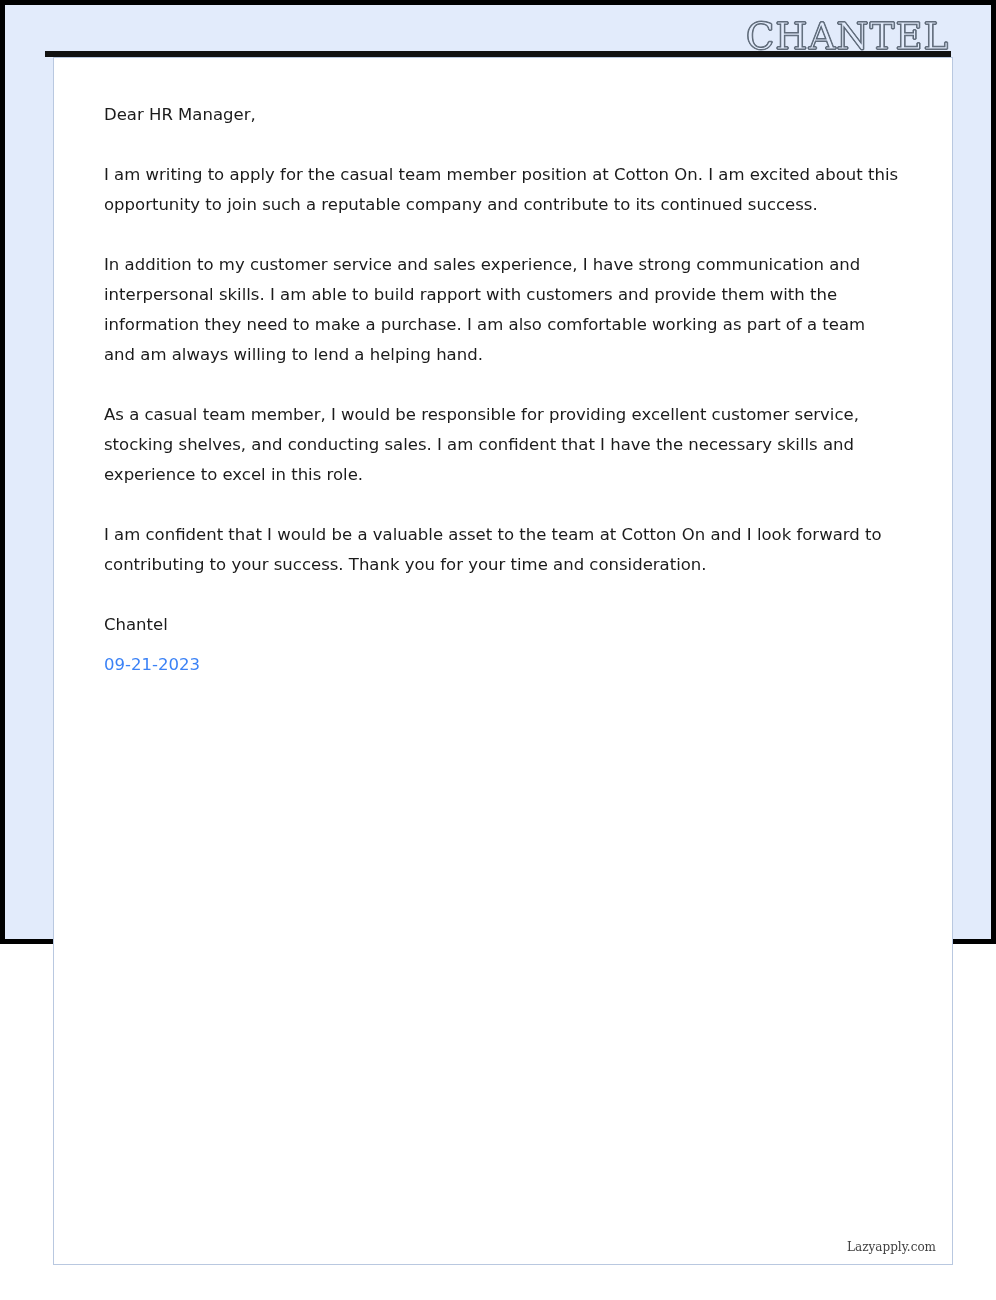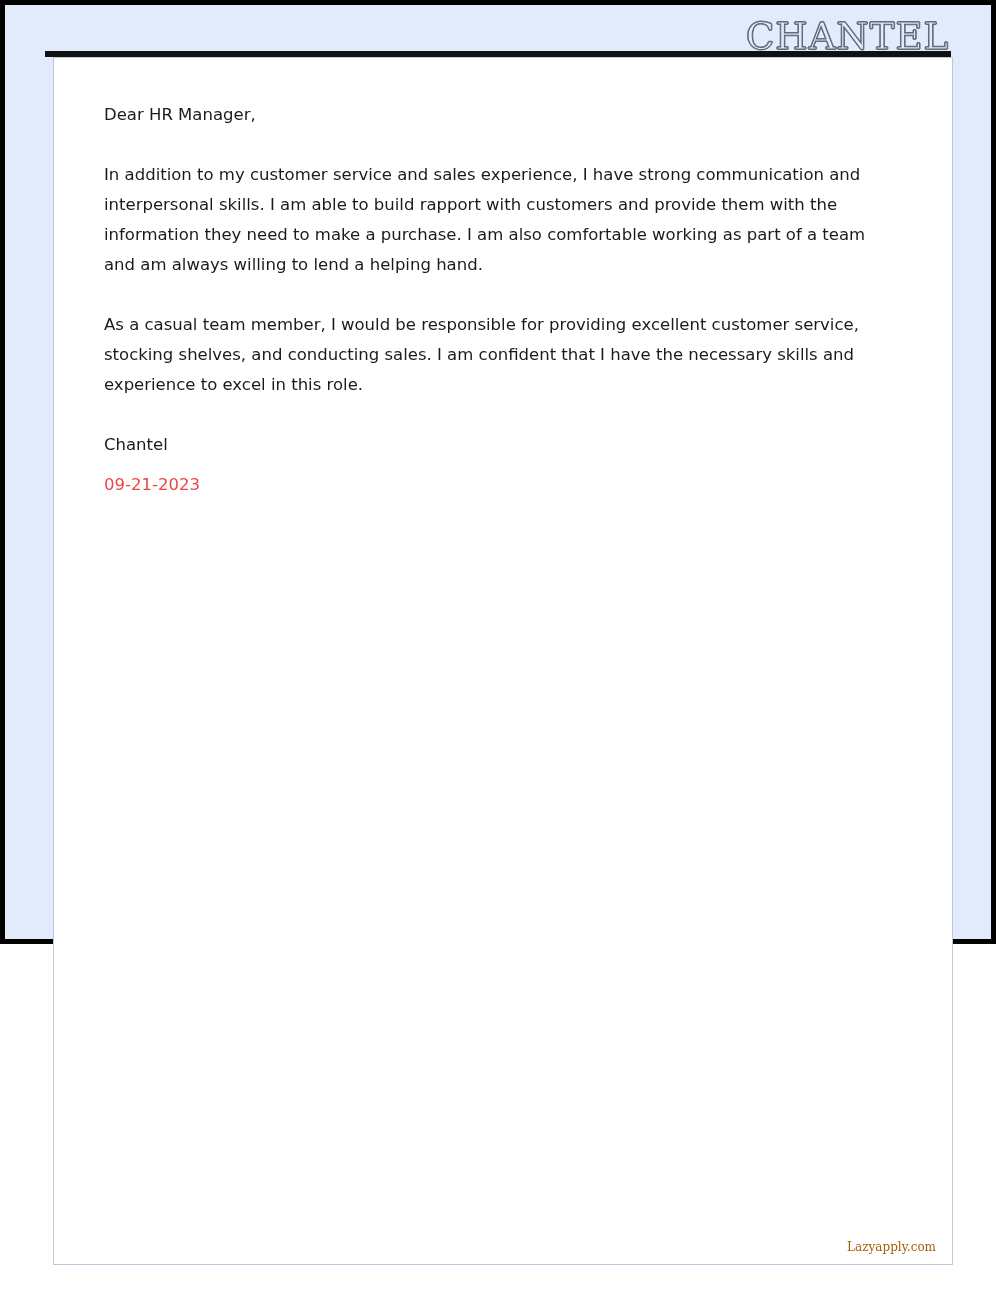--- a/index.html
+++ b/index.html
@@ -98,6 +98,7 @@
   <div class="sheet">
     <div class="letter">
       <p>Dear HR Manager,</p>
+      <p>I am writing to apply for the casual team member position at Cotton On. I am excited about this opportunity to join such a reputable company and contribute to its continued success.</p>
       <p>In addition to my customer service and sales experience, I have strong communication and interpersonal skills. I am able to build rapport with customers and provide them with the information they need to make a purchase. I am also comfortable working as part of a team and am always willing to lend a helping hand.</p>
       <p>As a casual team member, I would be responsible for providing excellent customer service, stocking shelves, and conducting sales. I am confident that I have the necessary skills and experience to excel in this role.</p>
       <p style="margin-bottom:10px;">Chantel</p>

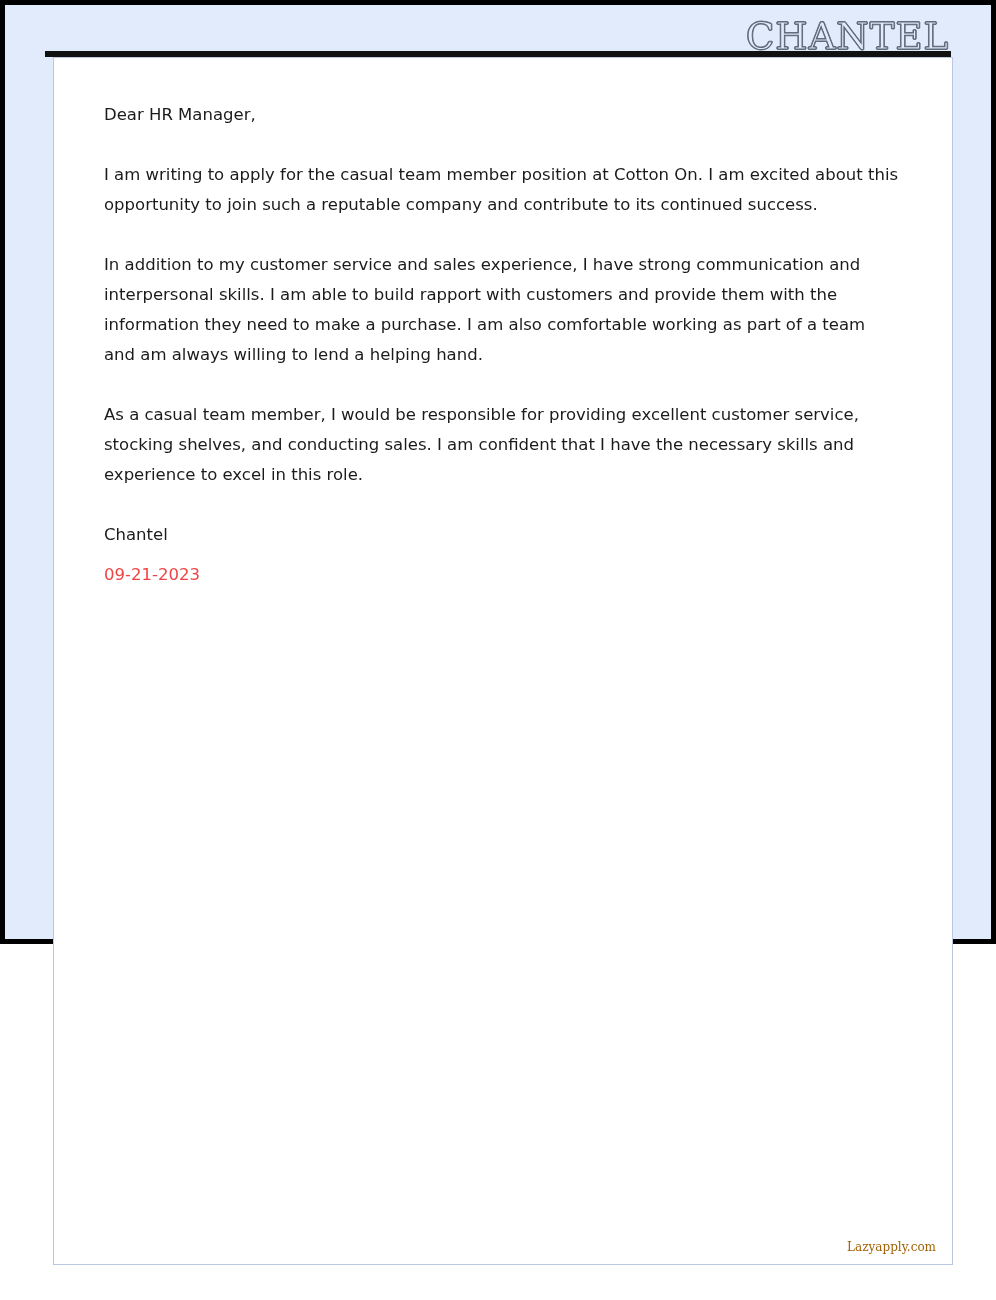--- a/index.html
+++ b/index.html
@@ -101,6 +101,7 @@
       <p>I am writing to apply for the casual team member position at Cotton On. I am excited about this opportunity to join such a reputable company and contribute to its continued success.</p>
       <p>In addition to my customer service and sales experience, I have strong communication and interpersonal skills. I am able to build rapport with customers and provide them with the information they need to make a purchase. I am also comfortable working as part of a team and am always willing to lend a helping hand.</p>
       <p>As a casual team member, I would be responsible for providing excellent customer service, stocking shelves, and conducting sales. I am confident that I have the necessary skills and experience to excel in this role.</p>
+      <p>I am confident that I would be a valuable asset to the team at Cotton On and I look forward to contributing to your success. Thank you for your time and consideration.</p>
       <p style="margin-bottom:10px;">Chantel</p>
       <p class="date">09-21-2023</p>
     </div>

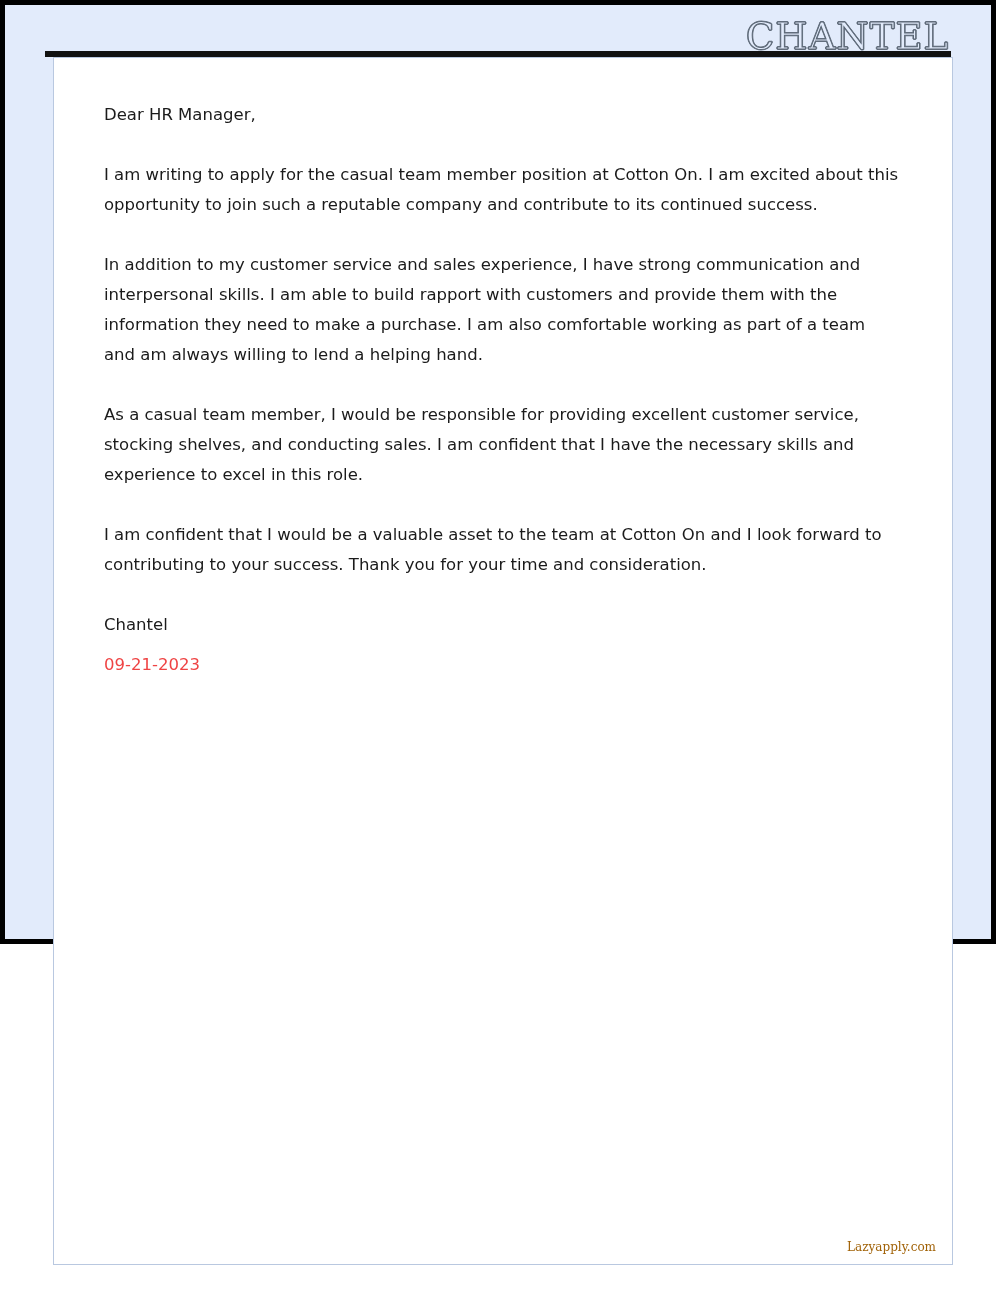--- a/index.html
+++ b/index.html
@@ -72,7 +72,7 @@
     margin: 0 0 30px 0;
   }
   .date {
-    color: #ef4444;
+    color: #3b82f6;
     margin: 0;
   }
   .footer-note {

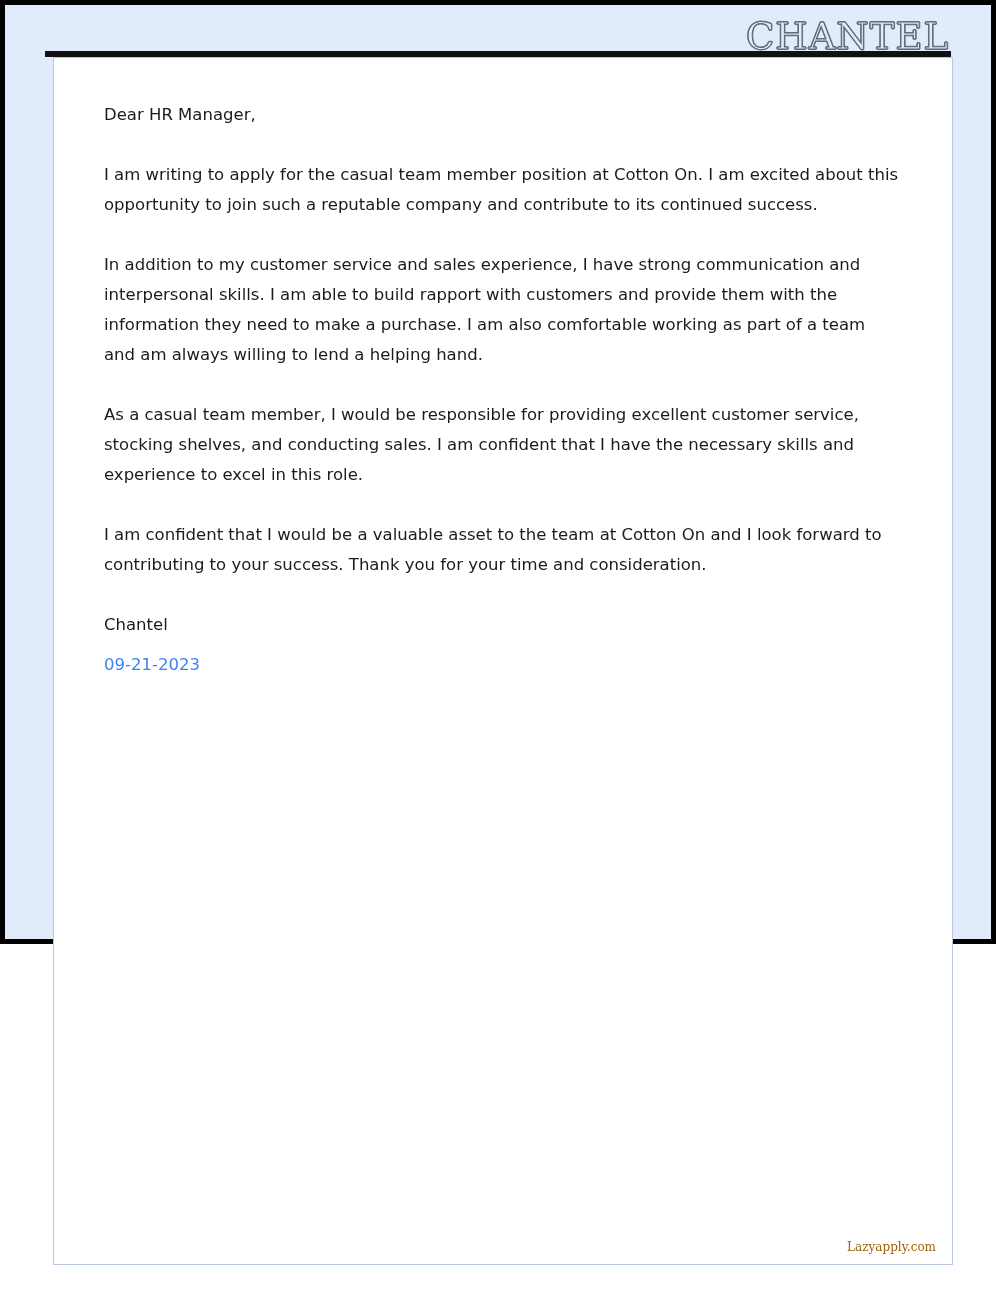--- a/index.html
+++ b/index.html
@@ -80,7 +80,7 @@
     right: 16px;
     bottom: 10px;
     font-size: 12px;
-    color: #a16207;
+    color: #404040;
     font-family: "DejaVu Serif", serif;
   }
 </style>

